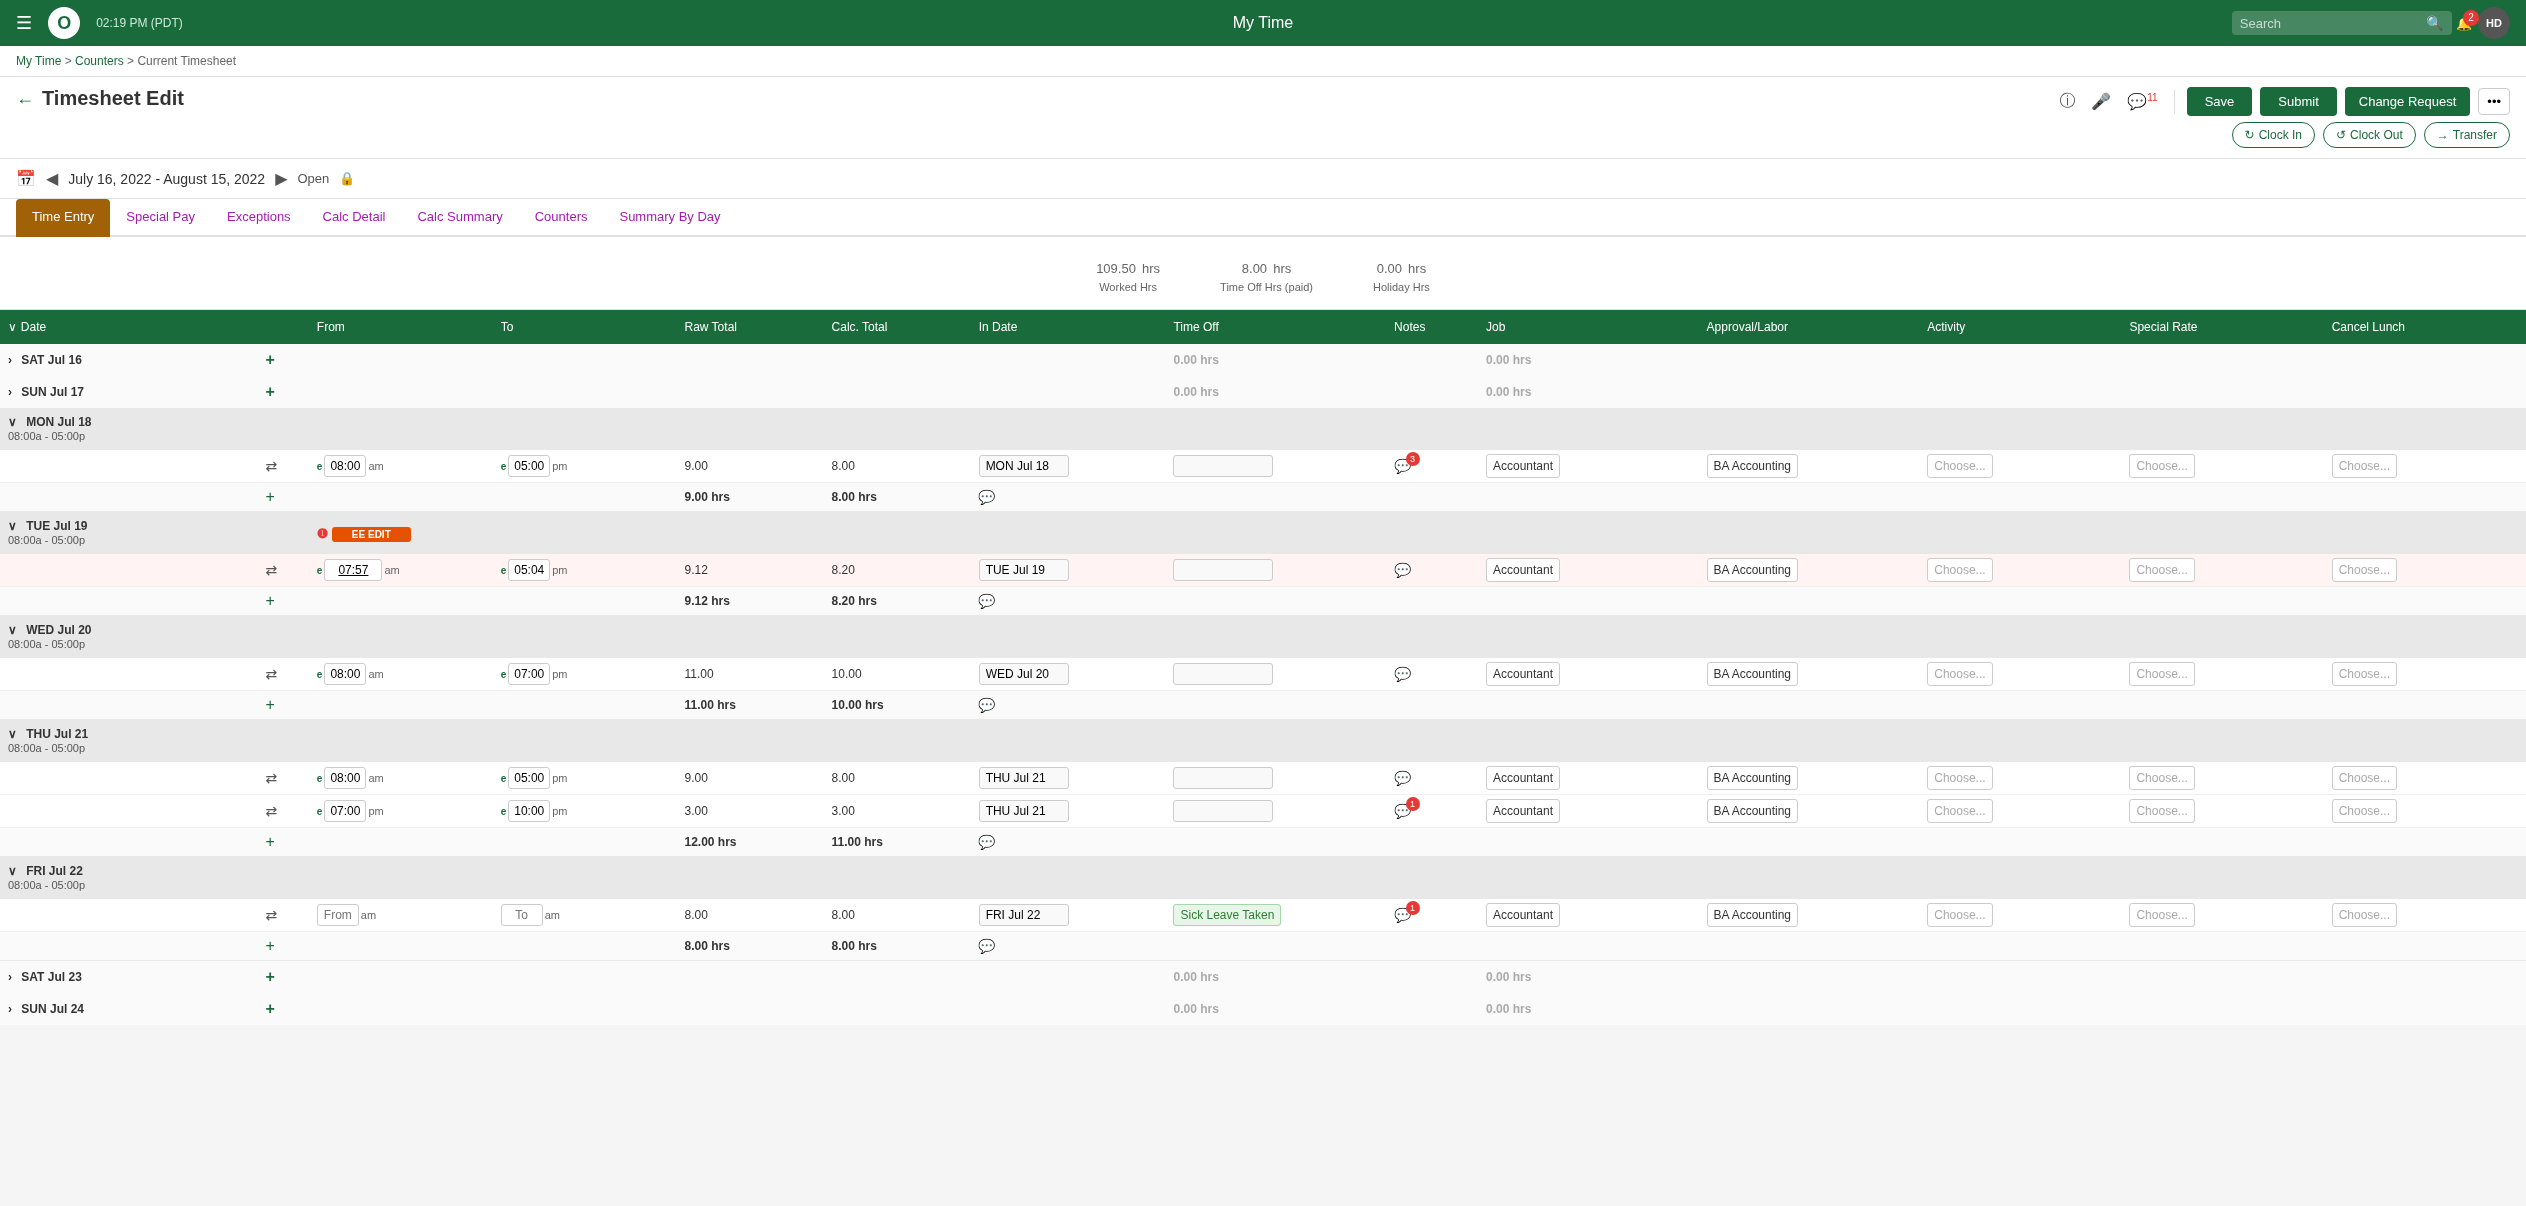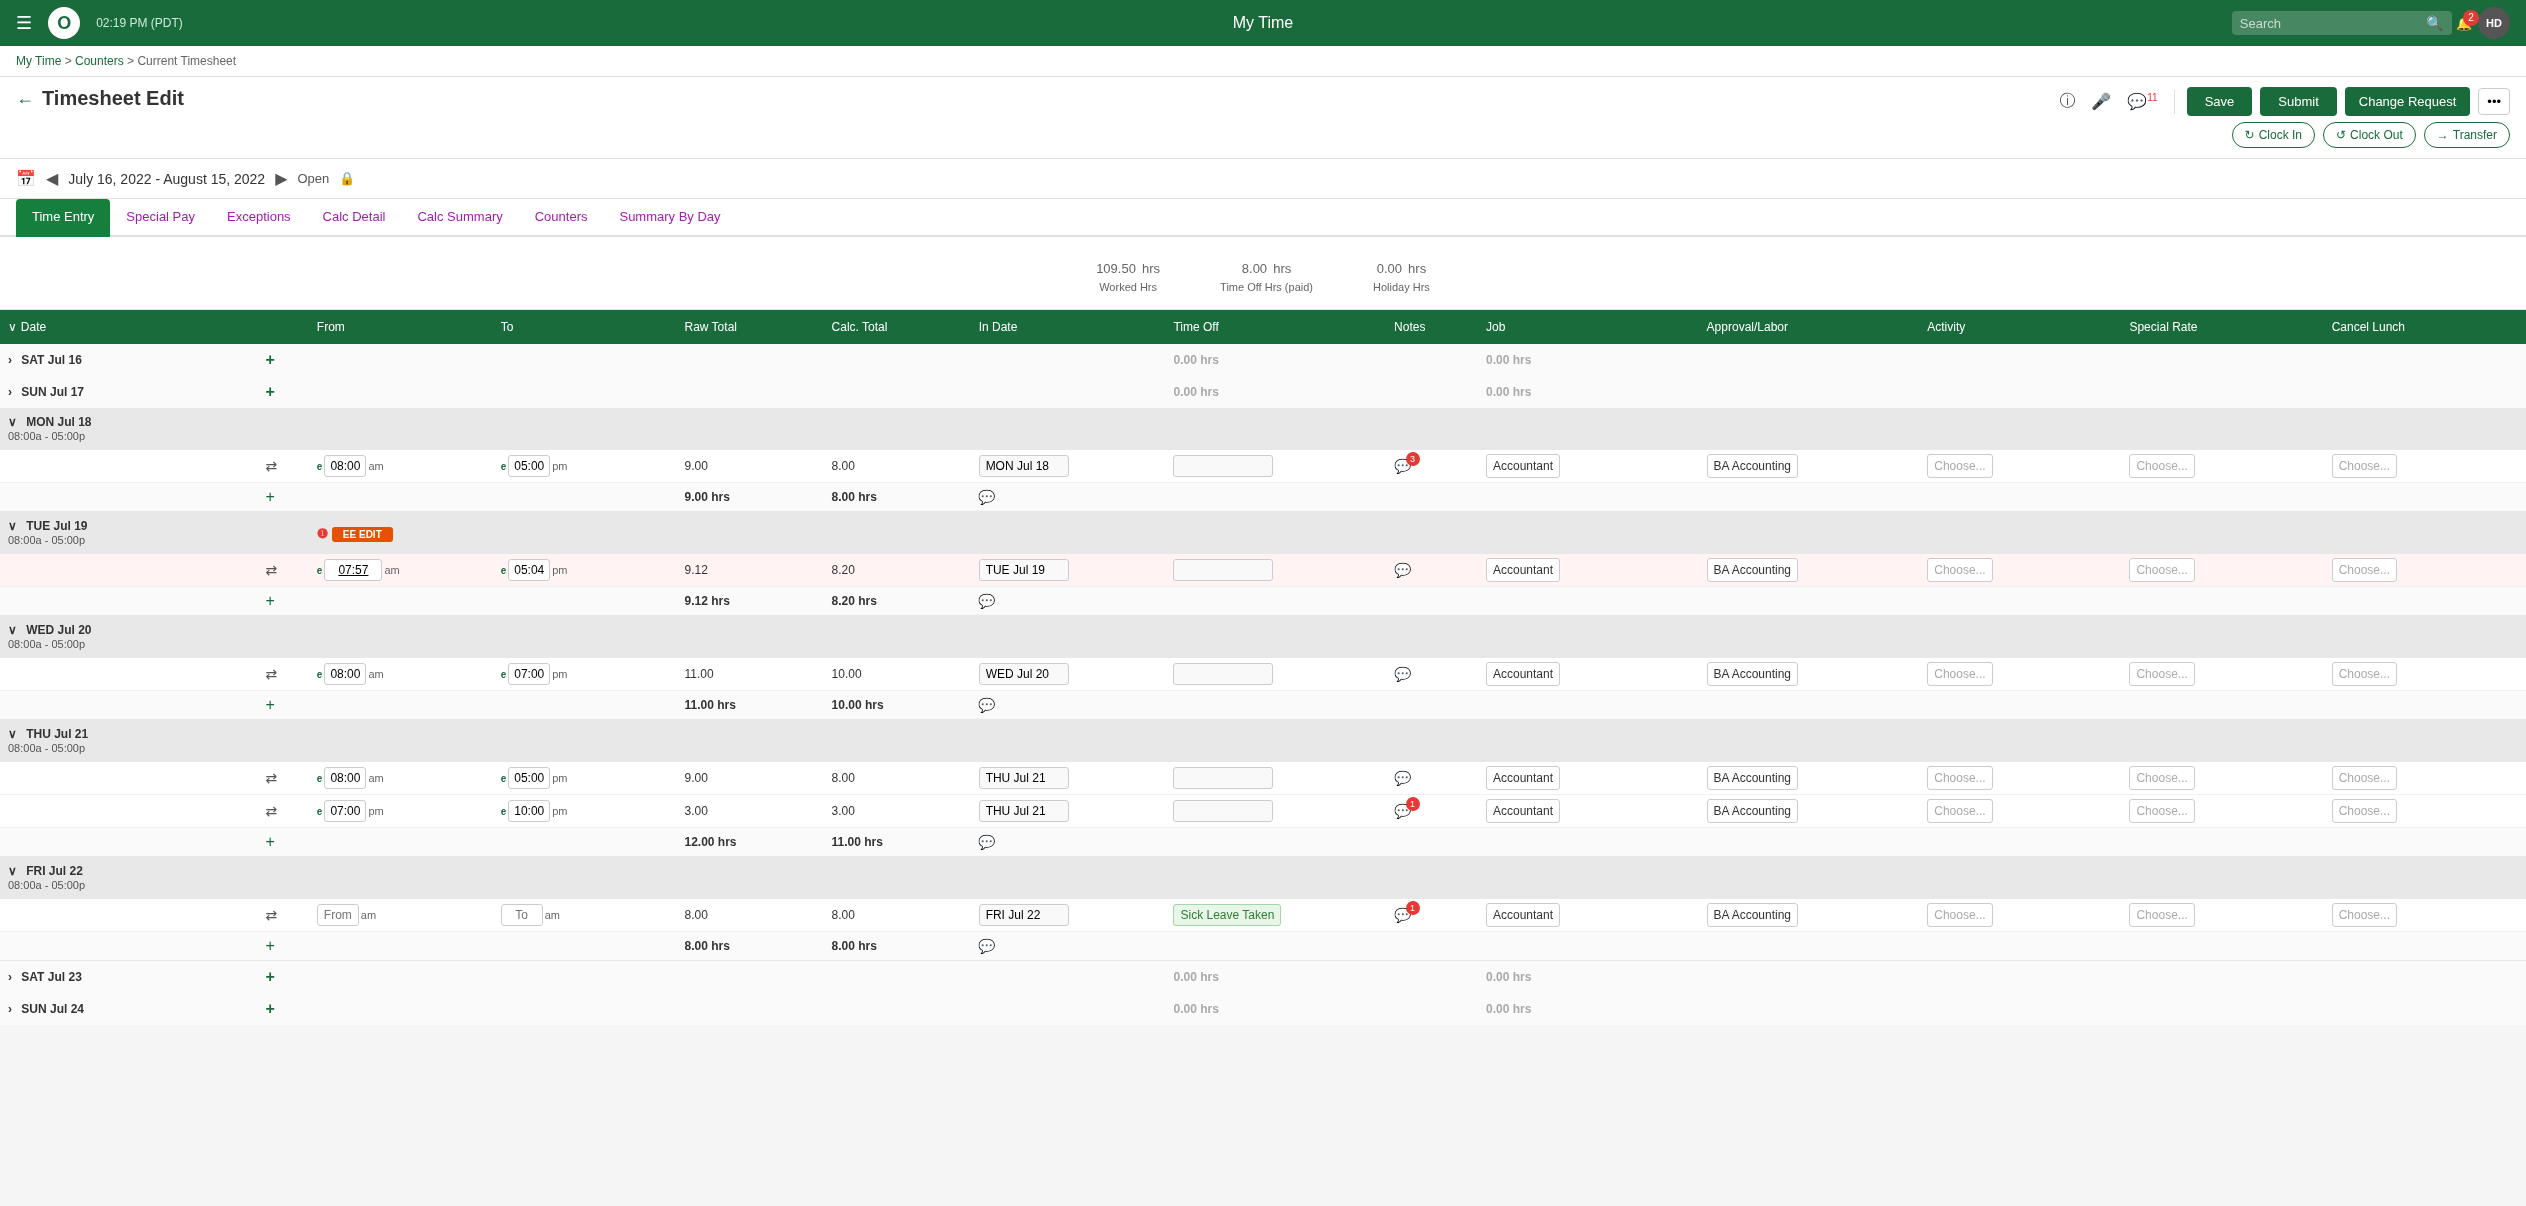--- a/index.html
+++ b/index.html
@@ -110,7 +110,7 @@
     }
     .tab.active {
       color: white;
-      background: #15803d;
+      background: #a16207;
       border-radius: 4px 4px 0 0;
     }
 

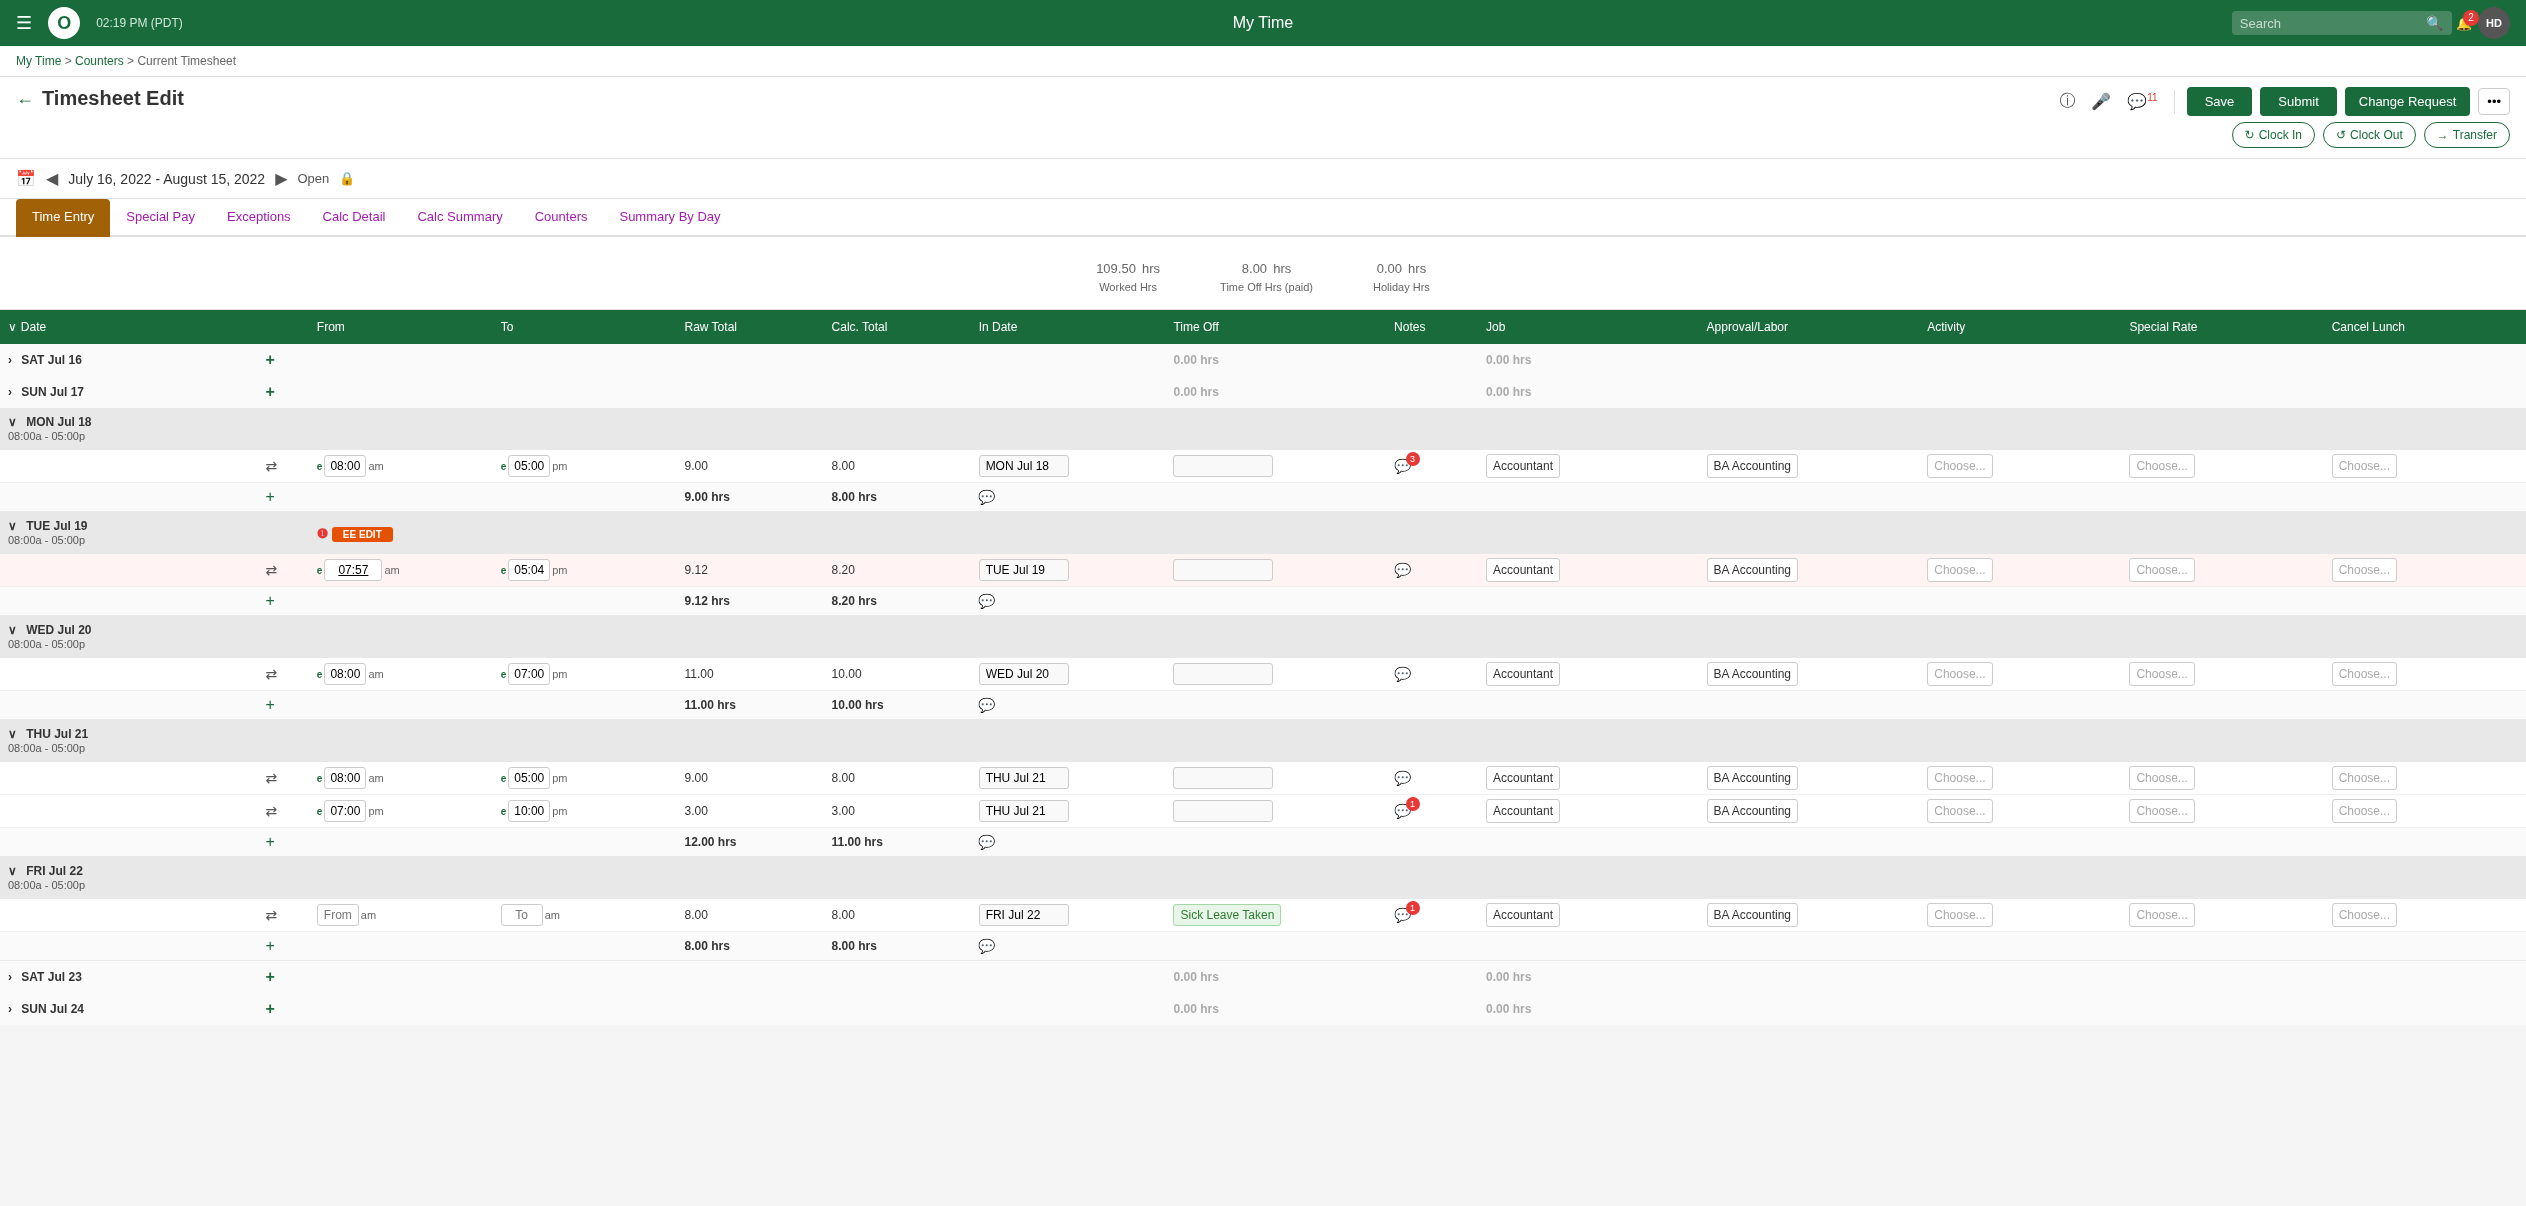--- a/index.html
+++ b/index.html
@@ -194,7 +194,7 @@
       font-size: 10px; color: #1a6b3c; font-weight: bold;
     }
     .ee-edit-badge {
-      background: #e65100; color: white; font-size: 10px; padding: 2px 11px; border-radius: 3px; font-weight: bold;
+      background: #e65100; color: white; font-size: 10px; padding: 2px 20px; border-radius: 3px; font-weight: bold;
     }
     .error-icon { color: #e53935; font-weight: bold; font-size: 13px; }
 

